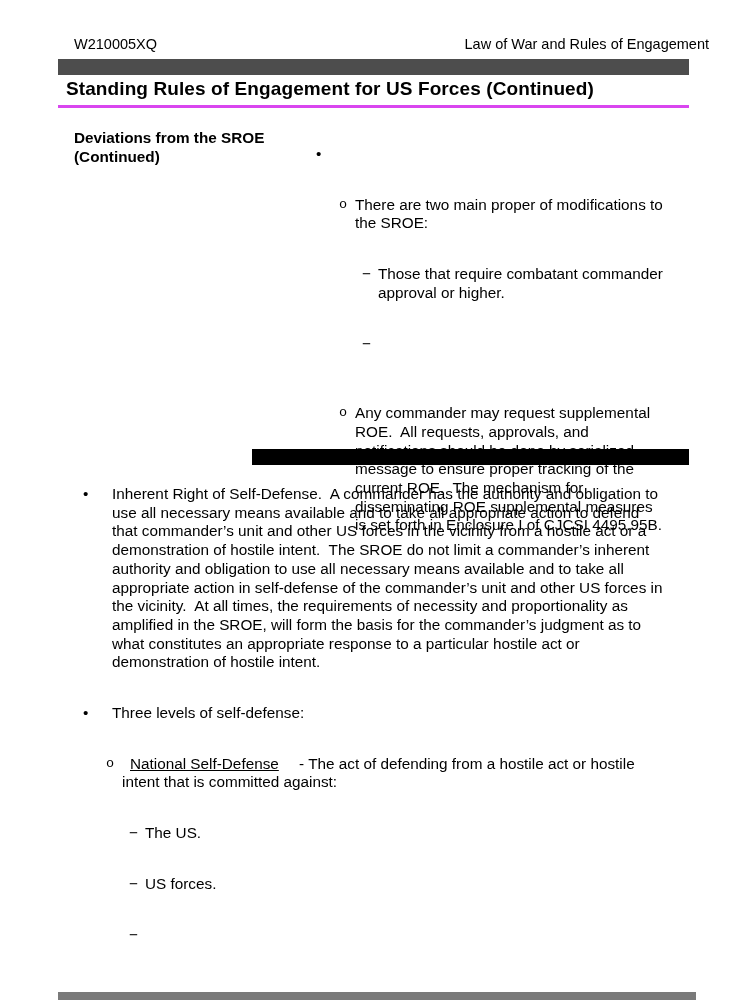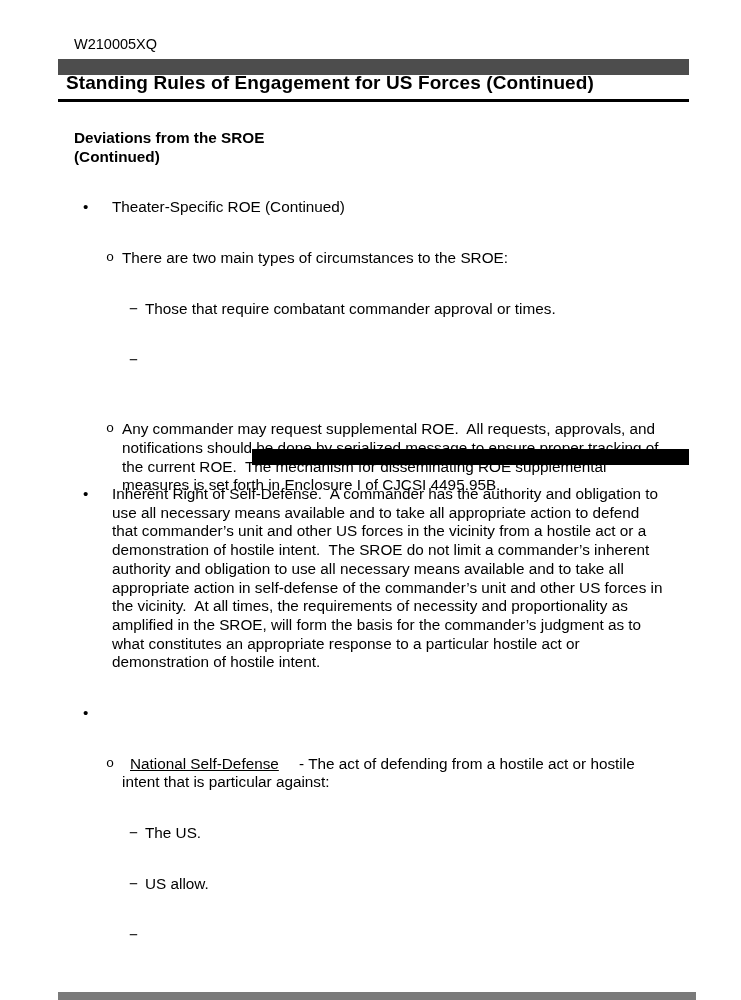--- a/index.html
+++ b/index.html
@@ -72,6 +72,7 @@
 
   <div class="header-row">
     <span>W210005XQ</span>
+    <span>Law of War and Rules of Engagement</span>
   </div>
 
   <div class="top-rule"></div>

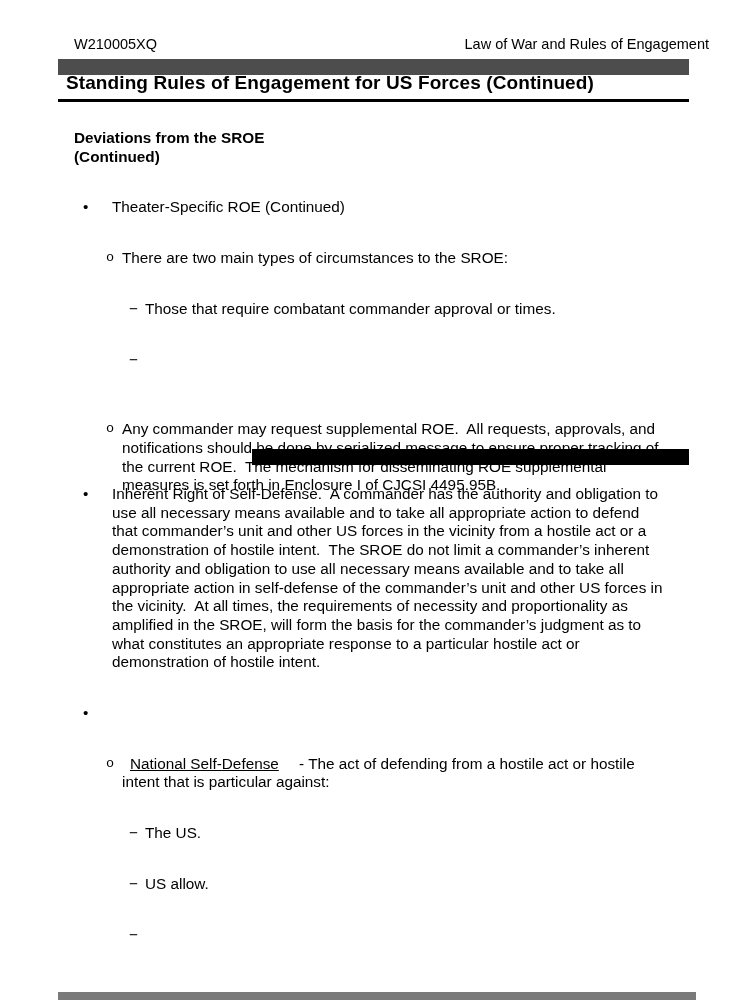--- a/index.html
+++ b/index.html
@@ -24,10 +24,10 @@
     background:#4d4d4d;
   }
   .page-title {
-    position:absolute; top:56px; left:50px; width:631px;
+    position:absolute; top:62px; left:50px; width:631px;
     font-size:19px; font-weight:bold; letter-spacing:0.1px;
     padding-bottom:5px;
-    border-bottom:3px solid #000000;
+    border-bottom:3px solid #d946ef;
   }
 
   

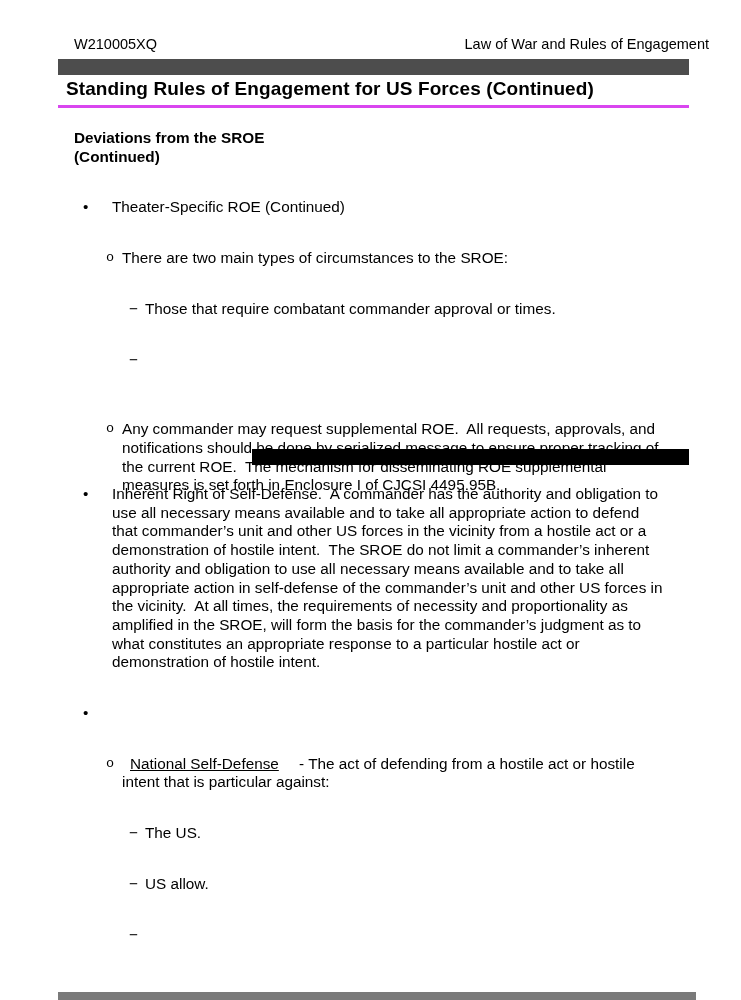--- a/index.html
+++ b/index.html
@@ -36,7 +36,7 @@
     display:flex; align-items:flex-start;
     font-size:15.3px; line-height:18.7px;
   }
-  .row-1 { top:105px;flex-direction:column; }
+  .row-1 { top:105px; }
   .row-2 { top:445px; }
   .label {
     width:233px; flex:none;

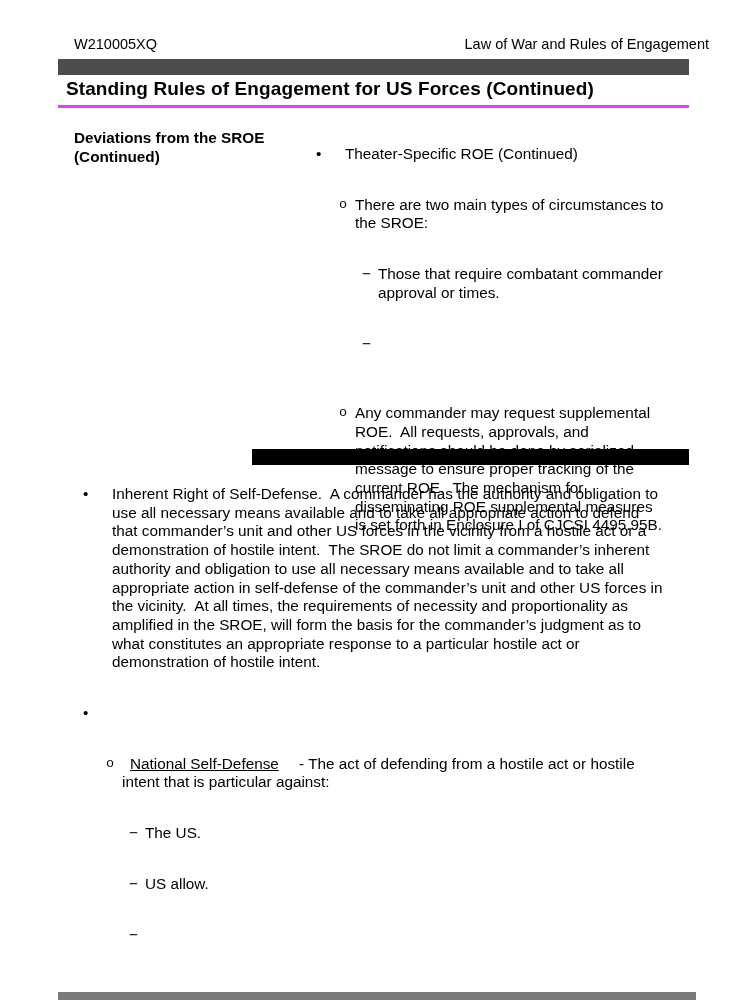--- a/index.html
+++ b/index.html
@@ -84,7 +84,6 @@
     <div class="items">
       <div class="li lvl1">
         <span class="marker">•</span>
-        <span class="text">Theater-Specific ROE (Continued)</span>
       </div>
       <div class="li lvl2">
         <span class="marker">o</span>

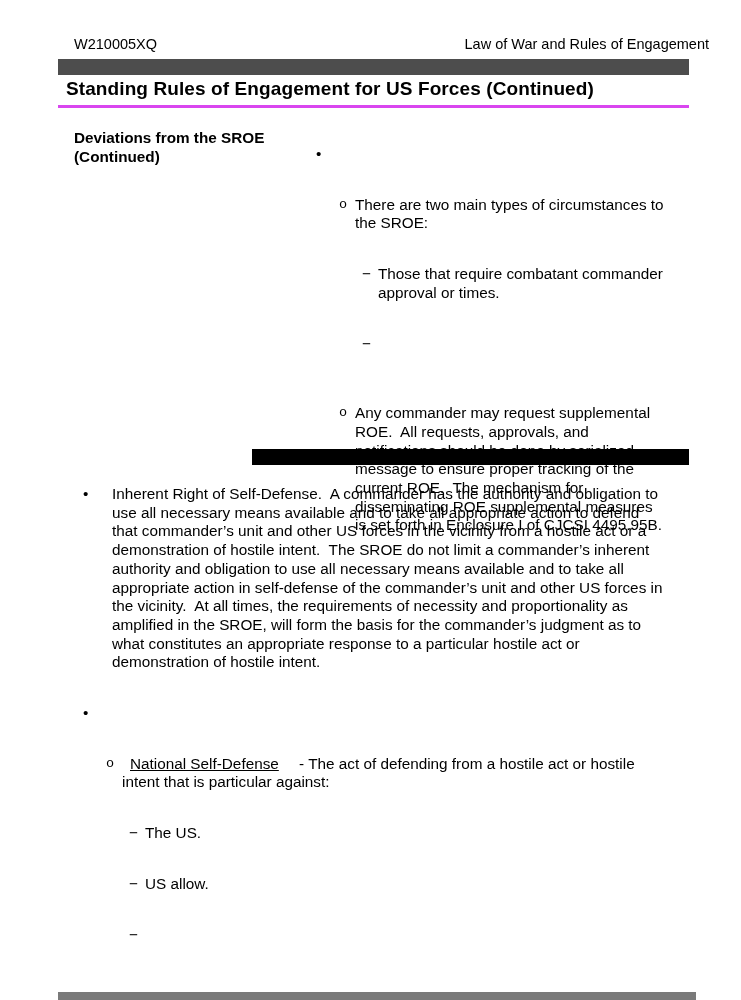--- a/index.html
+++ b/index.html
@@ -87,7 +87,7 @@
       </div>
       <div class="li lvl2">
         <span class="marker">o</span>
-        <span class="text">There are two main types of circumstances to the SROE:</span>
+        <span class="text">There are two main proper of modifications to the SROE:</span>
       </div>
       <div class="li lvl3">
         <span class="marker">−</span>

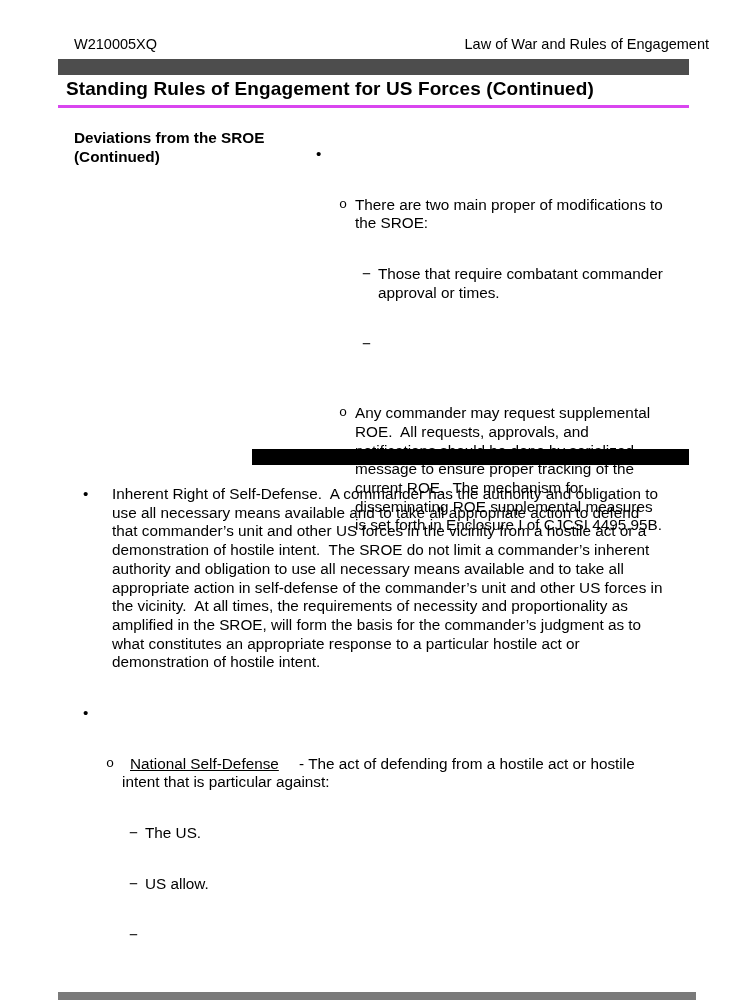--- a/index.html
+++ b/index.html
@@ -91,7 +91,7 @@
       </div>
       <div class="li lvl3">
         <span class="marker">−</span>
-        <span class="text">Those that require combatant commander approval or times.</span>
+        <span class="text">Those that require combatant commander approval or higher.</span>
       </div>
       <div class="li lvl3">
         <span class="marker">−</span>

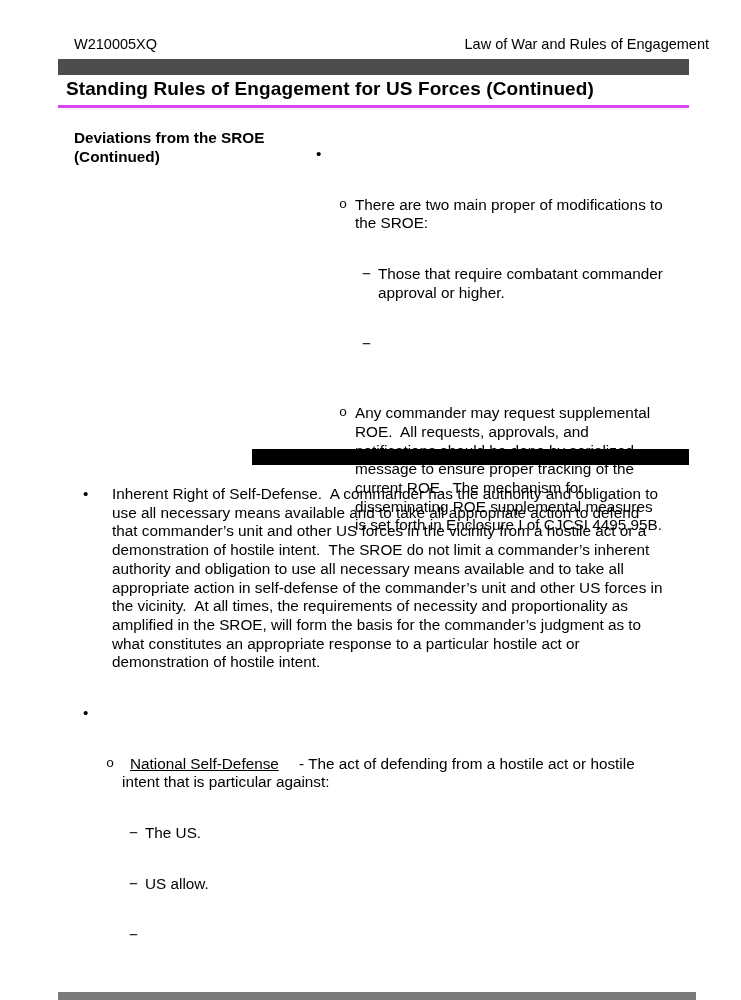--- a/index.html
+++ b/index.html
@@ -113,6 +113,7 @@
       </div>
       <div class="li lvl1">
         <span class="marker">•</span>
+        <span class="text">Three levels of self-defense:</span>
       </div>
       <div class="li lvl2">
         <span class="marker">o</span>

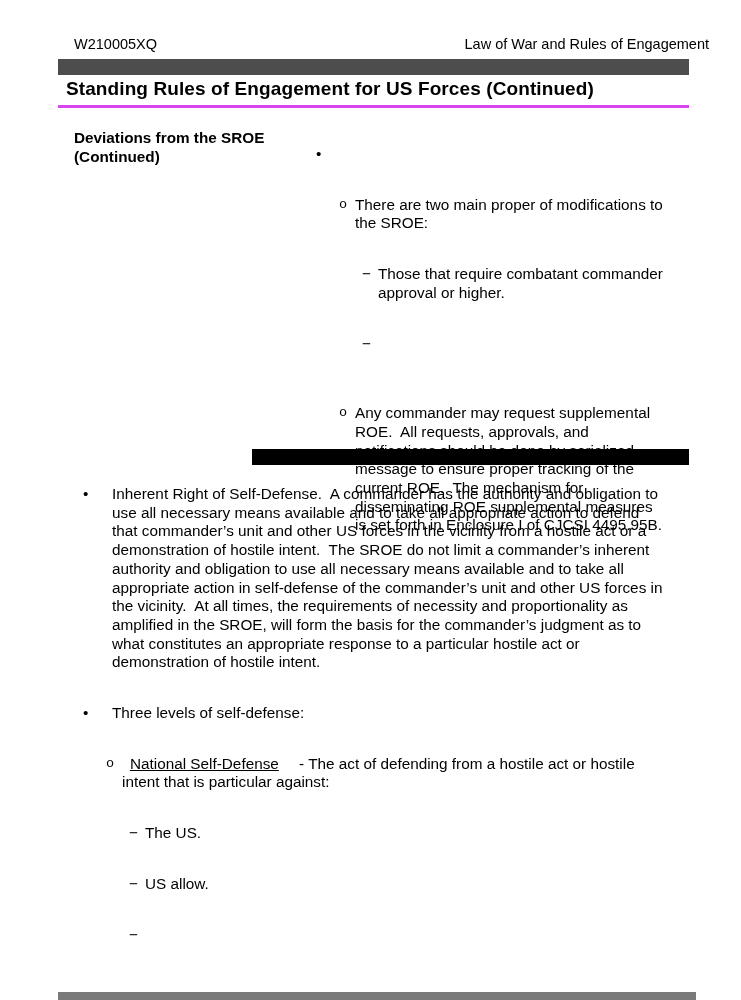--- a/index.html
+++ b/index.html
@@ -117,7 +117,7 @@
       </div>
       <div class="li lvl2">
         <span class="marker">o</span>
-        <span class="text"><span class="u">National Self-Defense</span><span> - The act of defending from a hostile act or hostile intent that is particular against:</span></span>
+        <span class="text"><span class="u">National Self-Defense</span><span> - The act of defending from a hostile act or hostile intent that is committed against:</span></span>
       </div>
       <div class="li lvl3">
         <span class="marker">−</span>

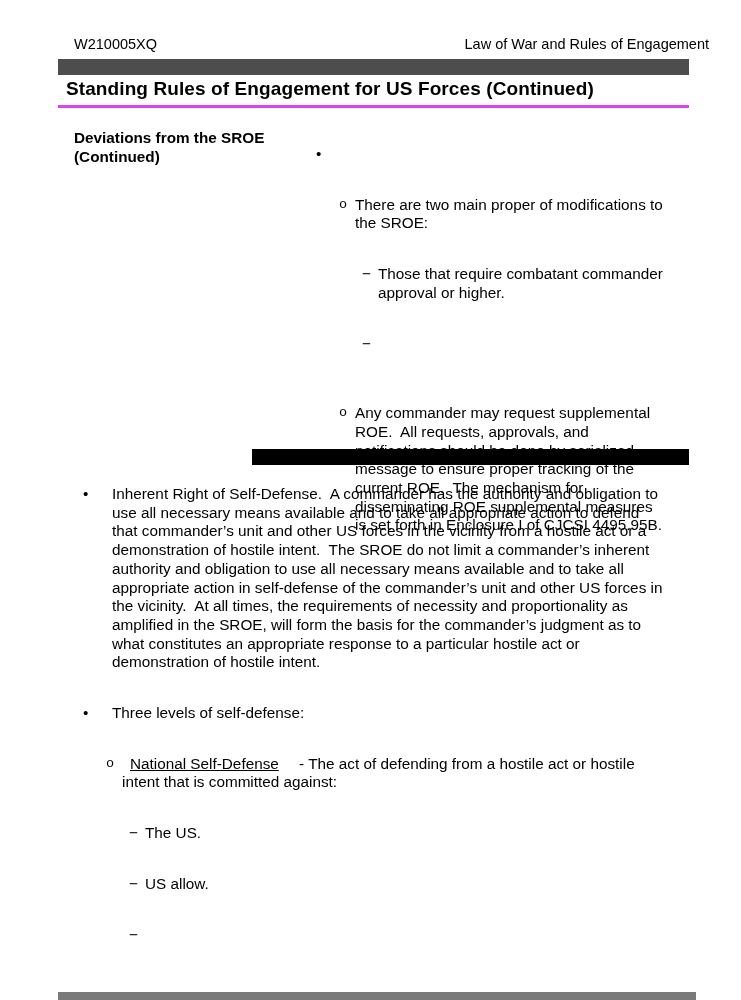--- a/index.html
+++ b/index.html
@@ -125,7 +125,7 @@
       </div>
       <div class="li lvl3">
         <span class="marker">−</span>
-        <span class="text">US allow.</span>
+        <span class="text">US forces.</span>
       </div>
       <div class="li lvl3">
         <span class="marker">−</span>

